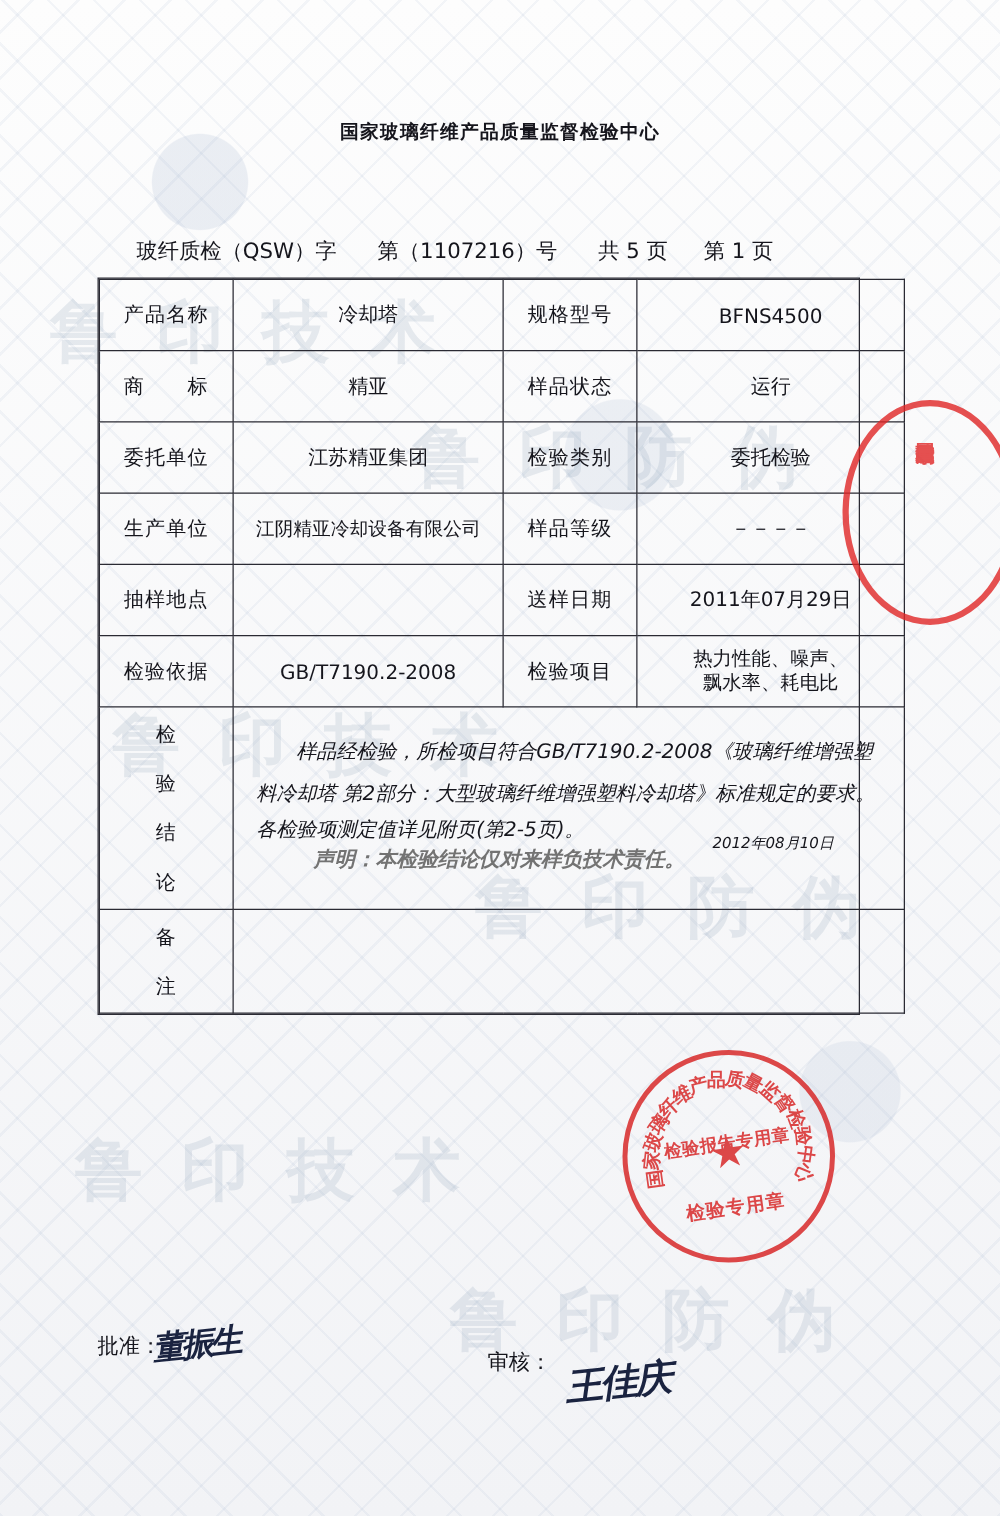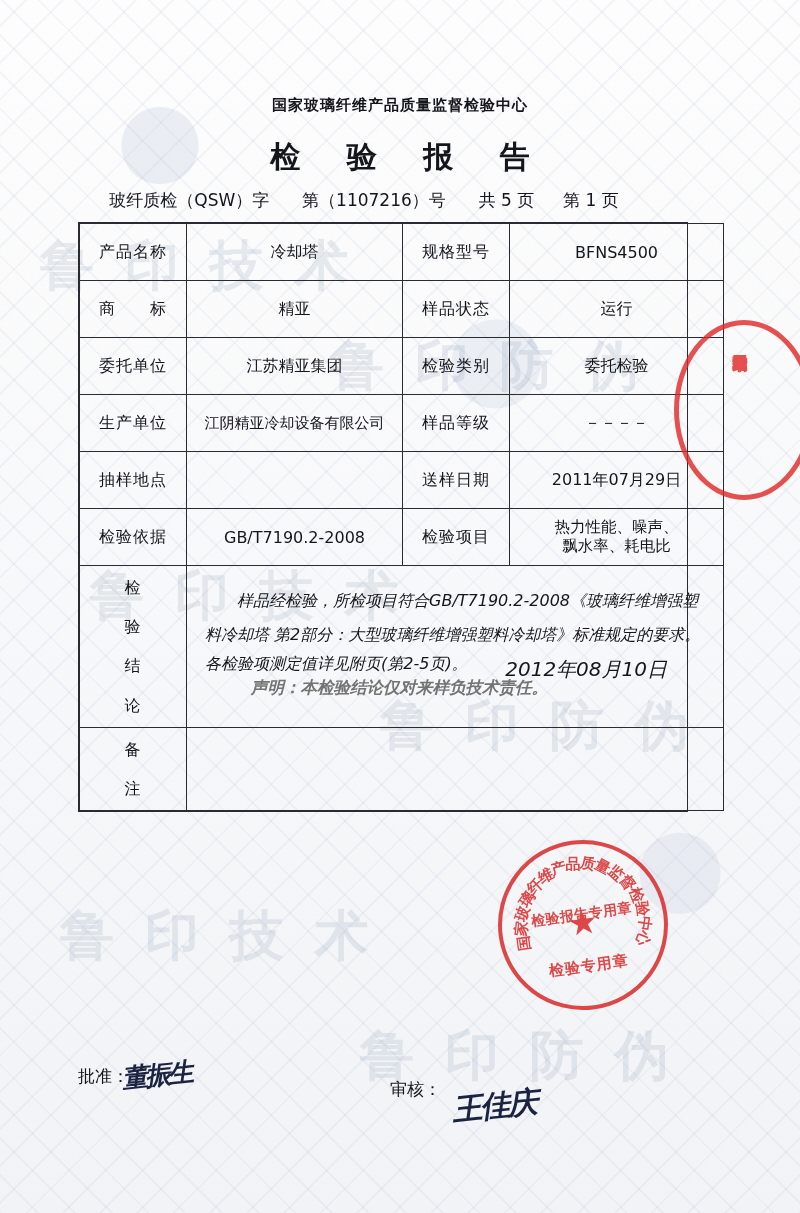--- a/index.html
+++ b/index.html
@@ -301,7 +301,6 @@
 <div class="page">
 
   <div class="org-title">国家玻璃纤维产品质量监督检验中心</div>
-  <div class="doc-title">检 验 报 告</div>
 
   <div class="doc-no">
     <span>玻纤质检（QSW）字</span>

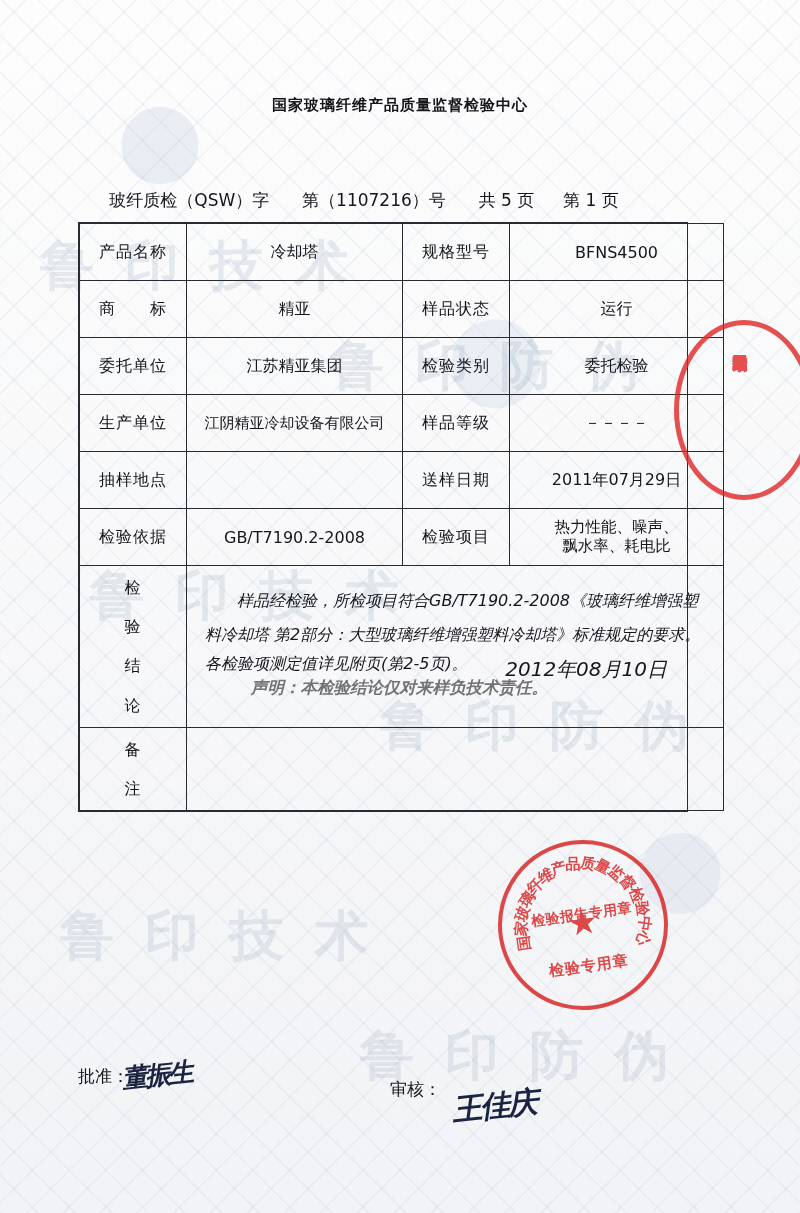--- a/index.html
+++ b/index.html
@@ -161,7 +161,7 @@
     position: absolute;
     right: 56px;
     bottom: 44px;
-    font-size: 20px;
+    font-size: 12px;
     color: #15151c;
   }
   .remark-body { height: 130px; }

